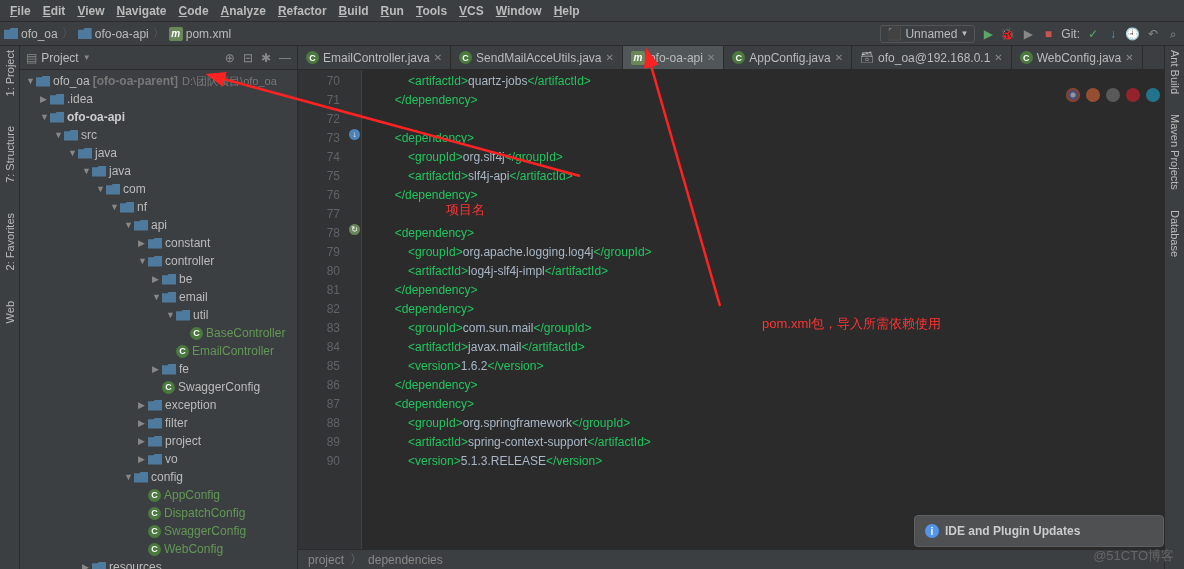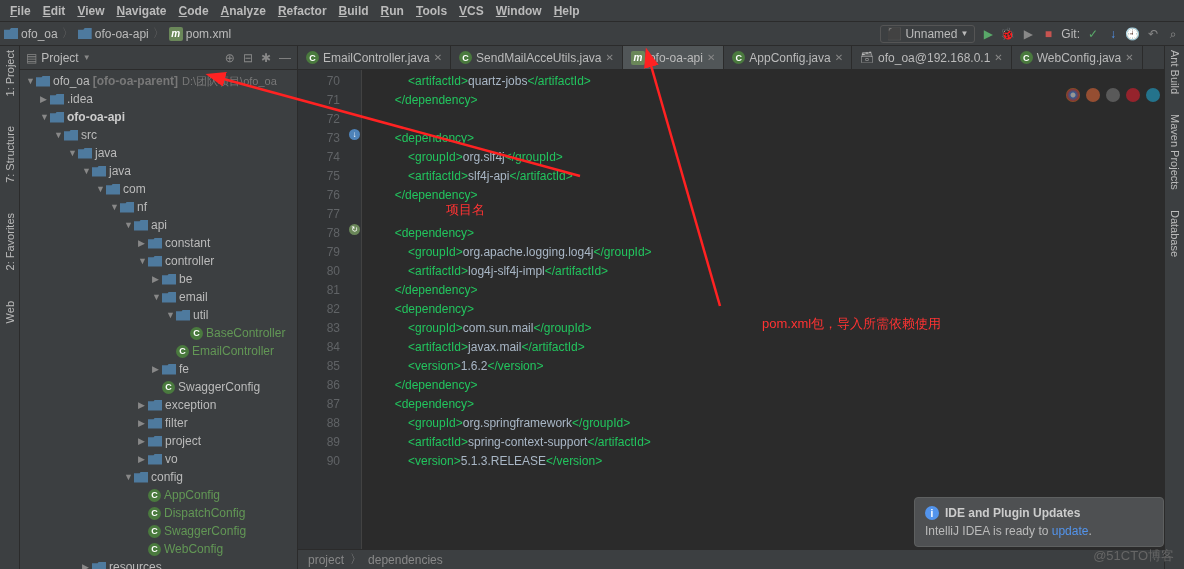--- a/index.html
+++ b/index.html
@@ -383,7 +383,6 @@
       <span class="info-icon">i</span>
       <span>IDE and Plugin Updates</span>
     </div>
-  <div class="body"><span>IntelliJ IDEA is ready to </span><span class="link">update</span><span>.</span></div>
 </div>
 
 <div class="watermark">@51CTO博客</div>

